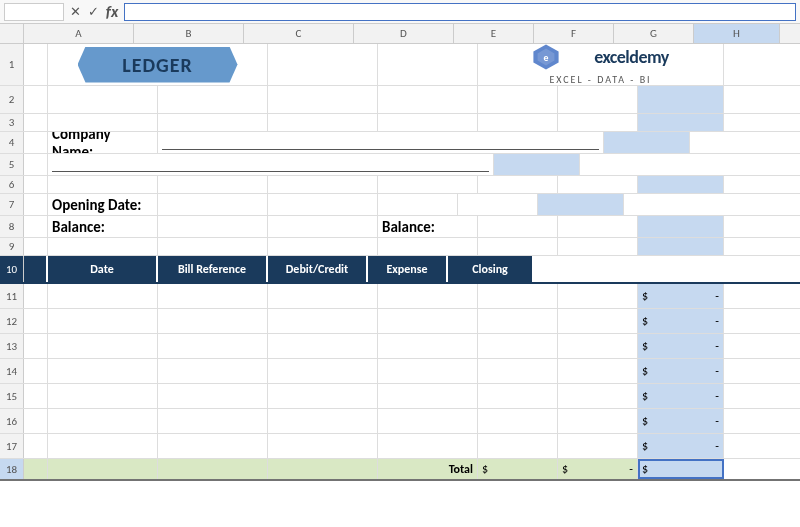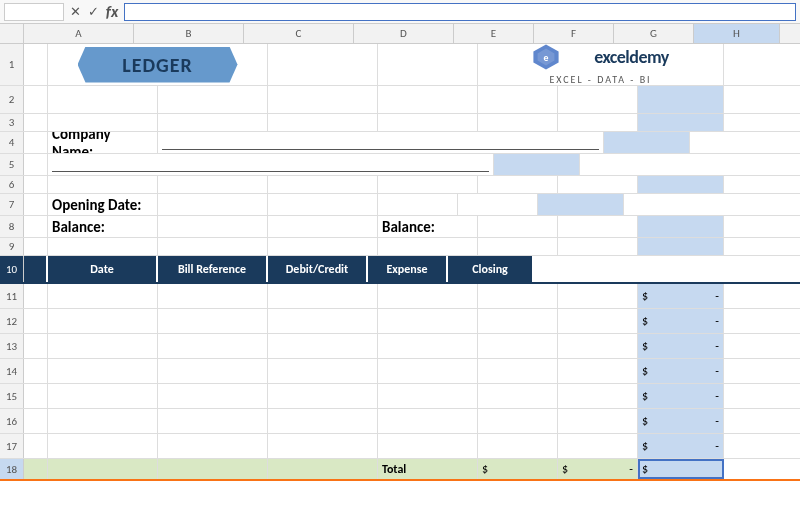--- a/index.html
+++ b/index.html
@@ -509,7 +509,7 @@
       </div>
     </div>
 
-    <div class="grid-row row-18" style="border-bottom:2px solid #f97316;">
+    <div class="grid-row row-18" style="border-bottom:2px solid #737373;">
       <div class="row-num" style="background:#c6d9f0;">18</div>
       <div class="cell col-a total-row-cell"></div>
       <div class="cell col-b total-row-cell"></div>

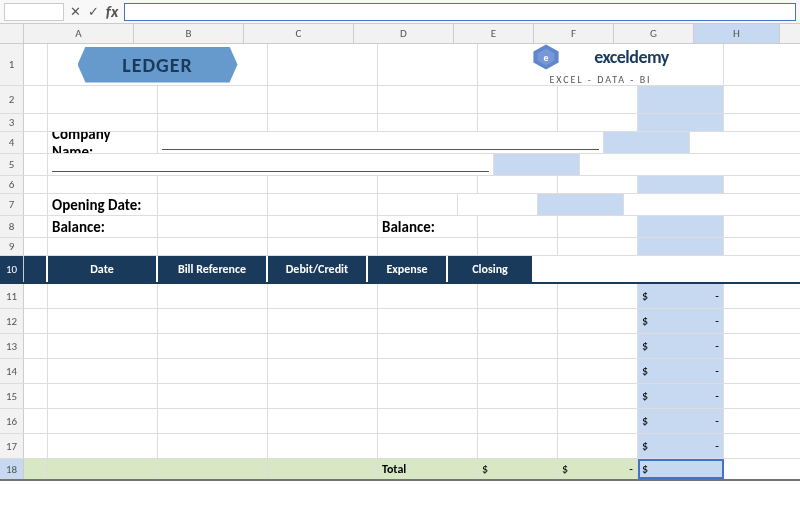--- a/index.html
+++ b/index.html
@@ -515,7 +515,7 @@
       <div class="cell col-b total-row-cell"></div>
       <div class="cell col-c total-row-cell"></div>
       <div class="cell col-d total-row-cell"></div>
-      <div class="cell col-e total-row-cell" style="font-weight:bold;">
+      <div class="cell col-e total-row-cell" style="justify-content:flex-end; font-weight:bold;">
         <span>Total</span>
       </div>
       <div class="cell col-f total-row-cell" style="justify-content:space-between;">

